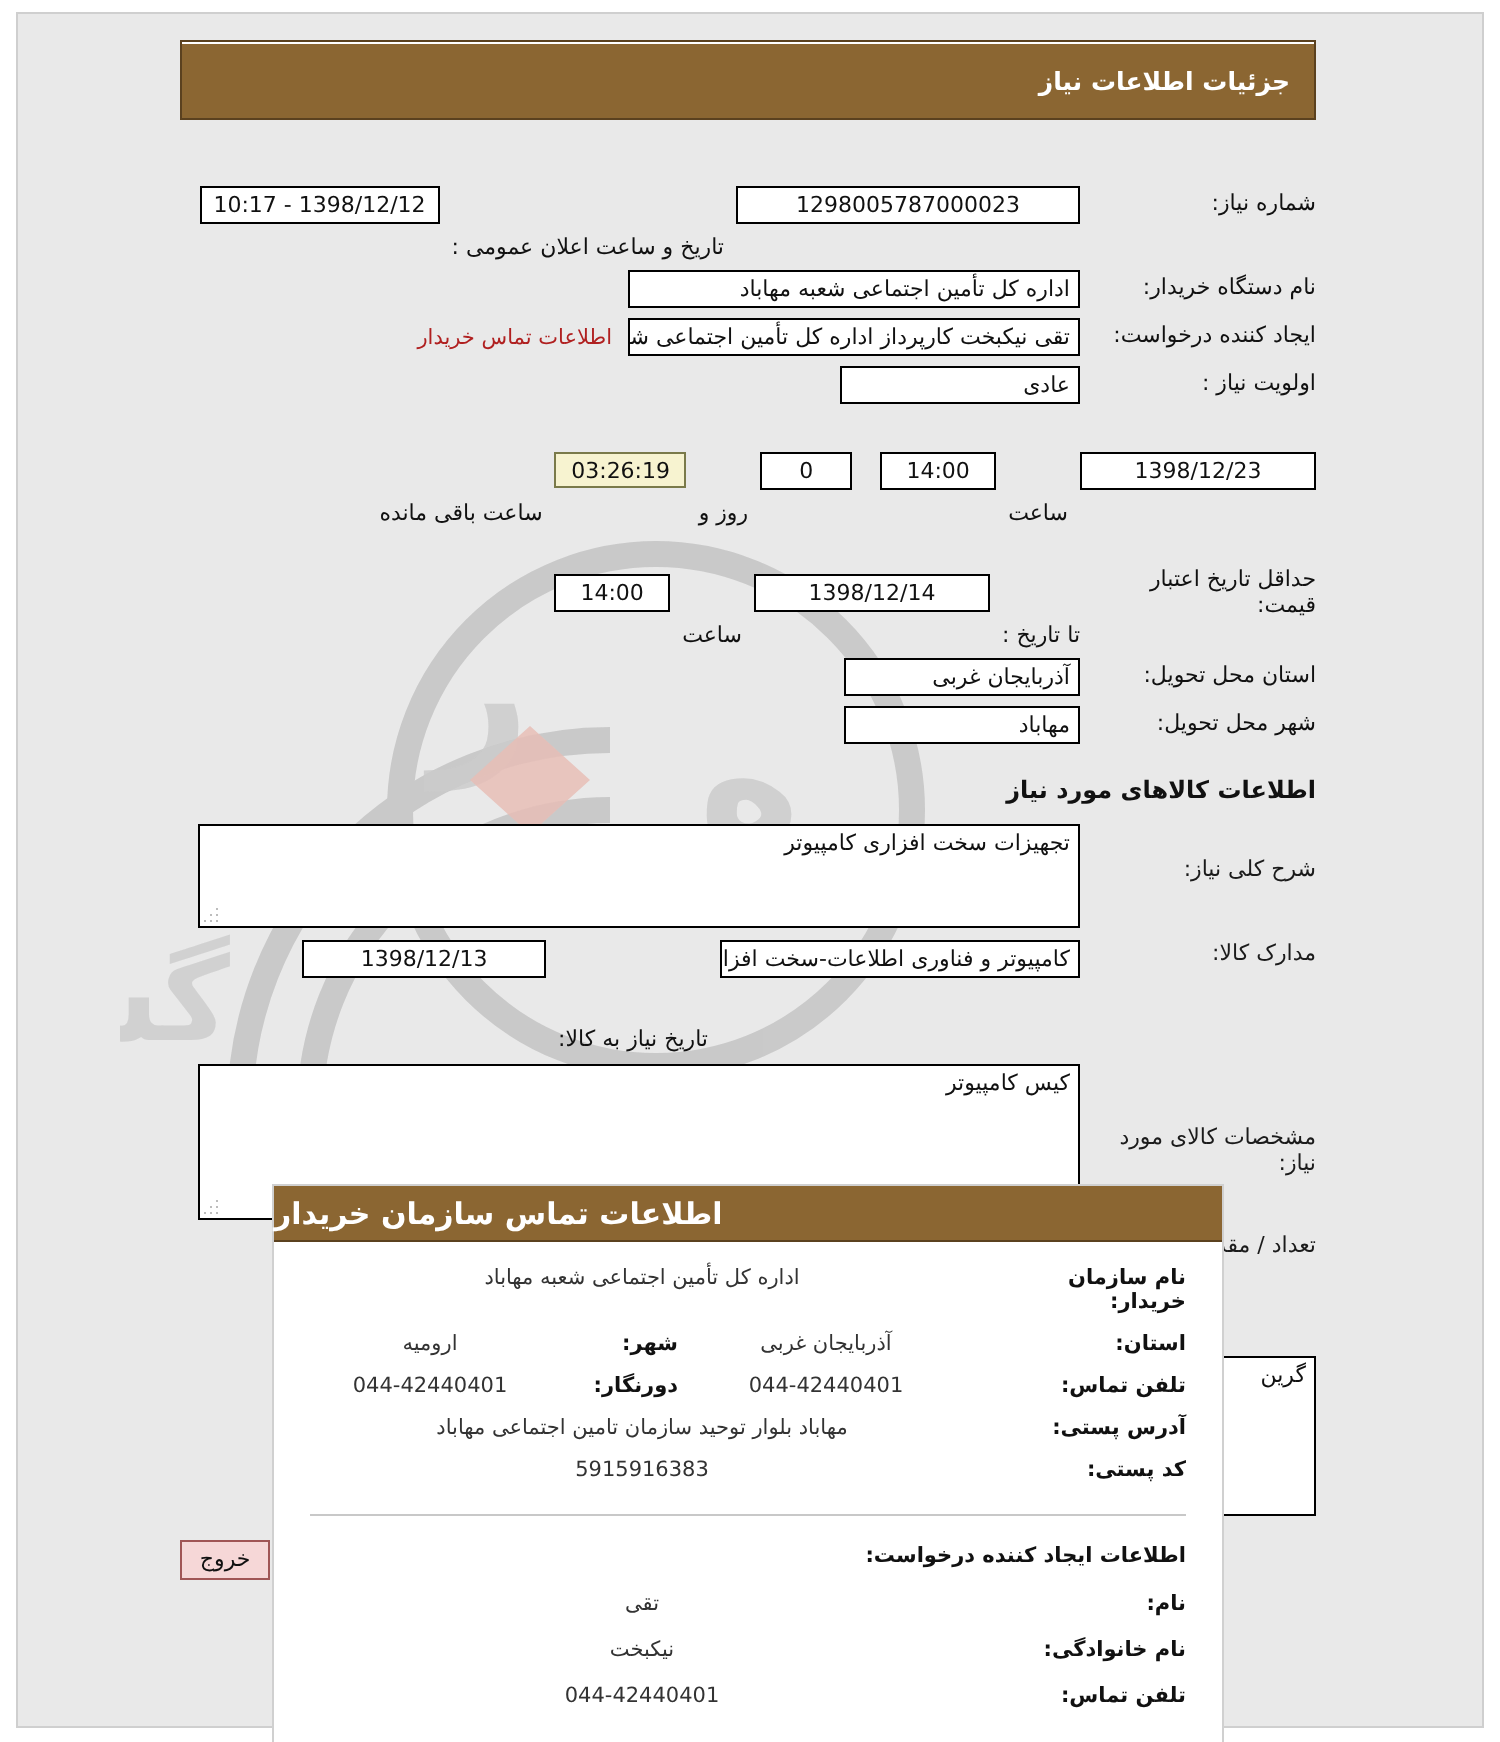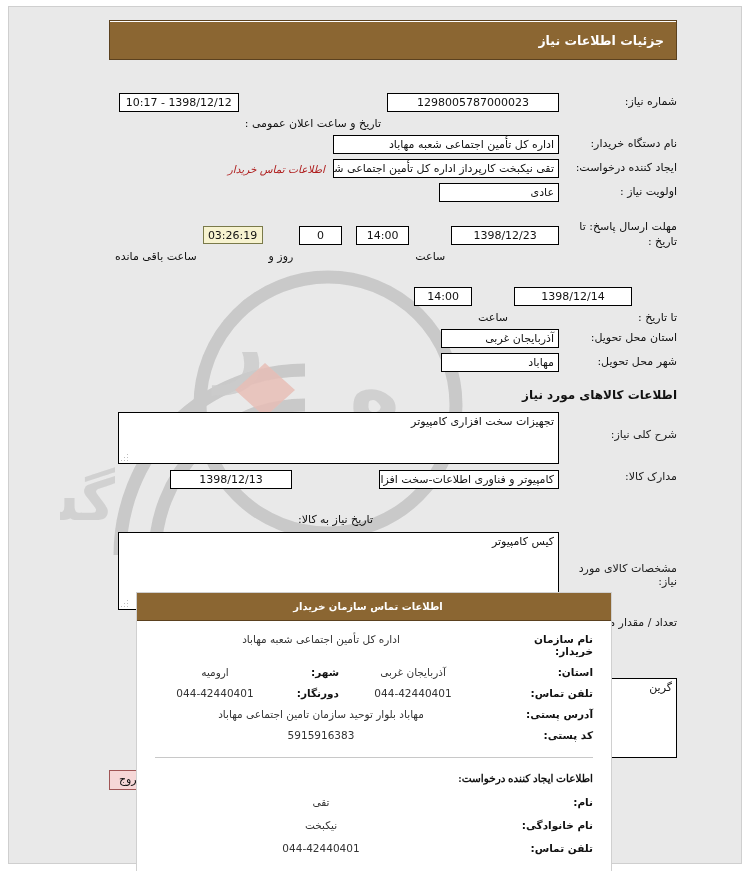--- a/index.html
+++ b/index.html
@@ -44,7 +44,7 @@
   
   .card1 {
     position: absolute;
-    left: 109px;
+    left: 90px;
     top: 20px;
     width: 568px;
     background: transparent;

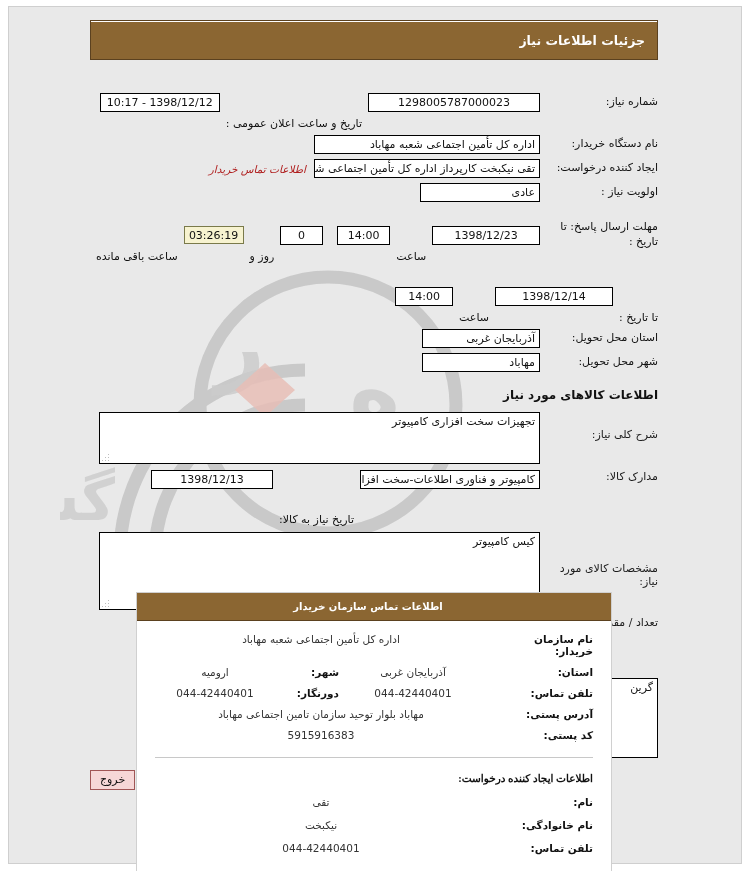--- a/index.html
+++ b/index.html
@@ -136,7 +136,6 @@
     padding-right: 8px;
     white-space: nowrap;
     text-decoration: none;
-    font-style: italic;
   }
 
   

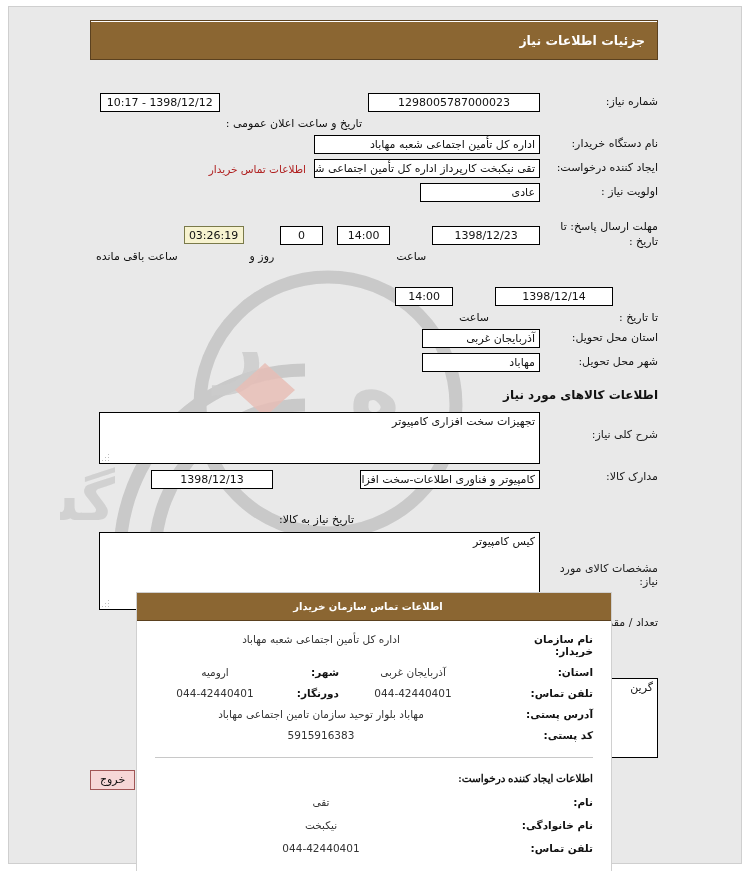--- a/index.html
+++ b/index.html
@@ -349,7 +349,6 @@
     </div>
 
     <div class="frow">
-      <div class="lbl">مهلت ارسال پاسخ: تا تاریخ :</div>
       <div class="fld w-date2">1398/12/23</div>
       <div class="inline-txt">ساعت</div>
       <div class="fld w-time">14:00</div>

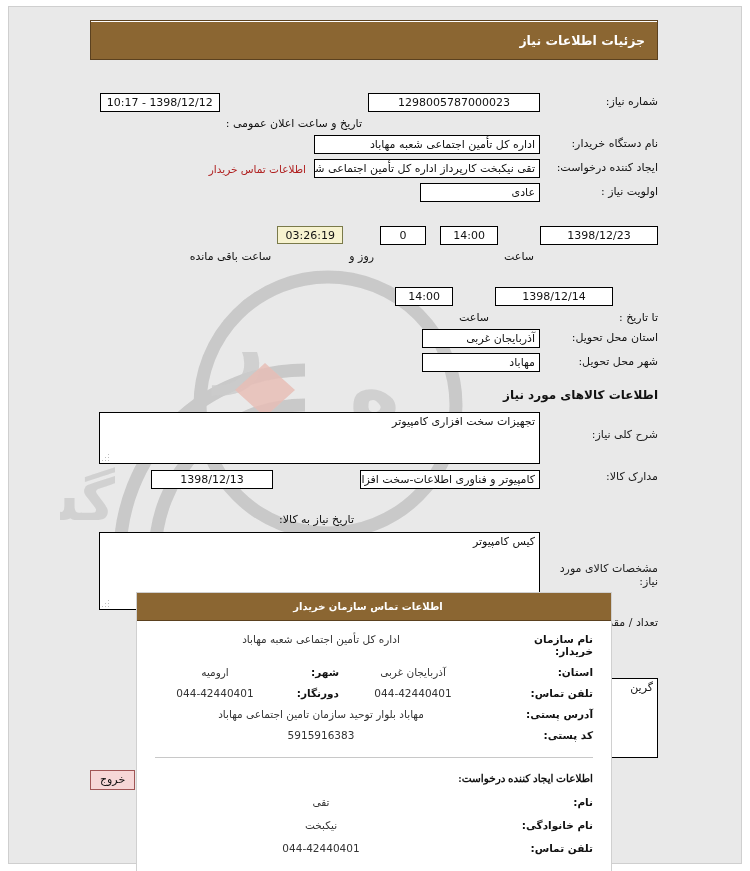--- a/index.html
+++ b/index.html
@@ -359,6 +359,7 @@
     </div>
 
     <div class="frow">
+      <div class="lbl two">حداقل تاریخ اعتبار قیمت:</div>
       <div class="inline-txt" style="padding-right:0;">تا تاریخ :</div>
       <div class="fld w-date2">1398/12/14</div>
       <div class="inline-txt">ساعت</div>

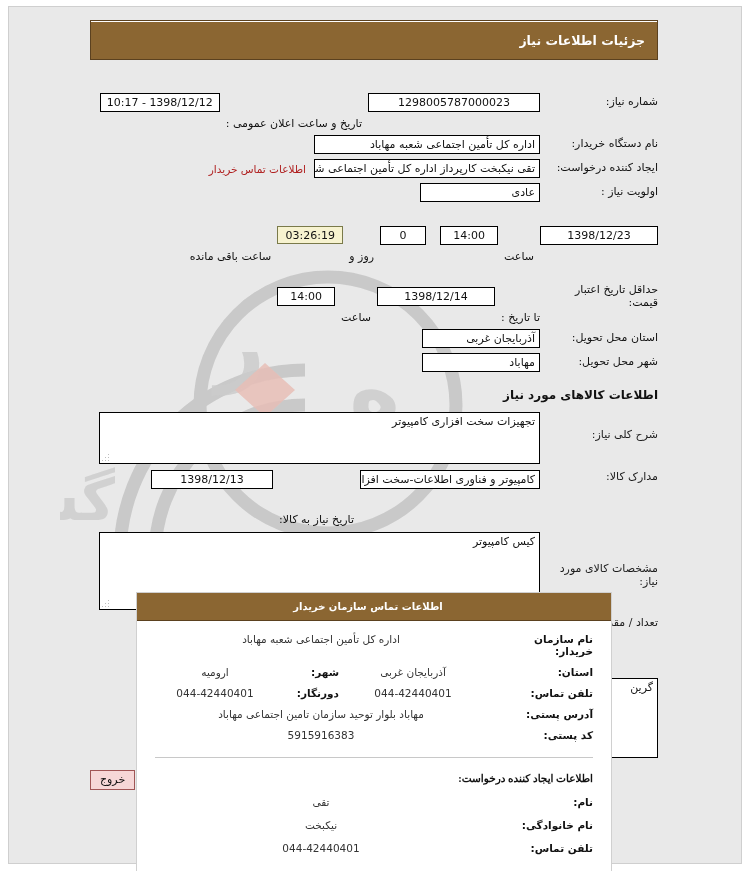--- a/index.html
+++ b/index.html
@@ -239,8 +239,8 @@
     line-height: 28px;
     color: #ffffff;
     font-weight: bold;
-    font-size: 10px;
-    text-align: center;
+    font-size: 15px;
+    text-align: left;
     padding-right: 12px;
     box-sizing: border-box;
   }

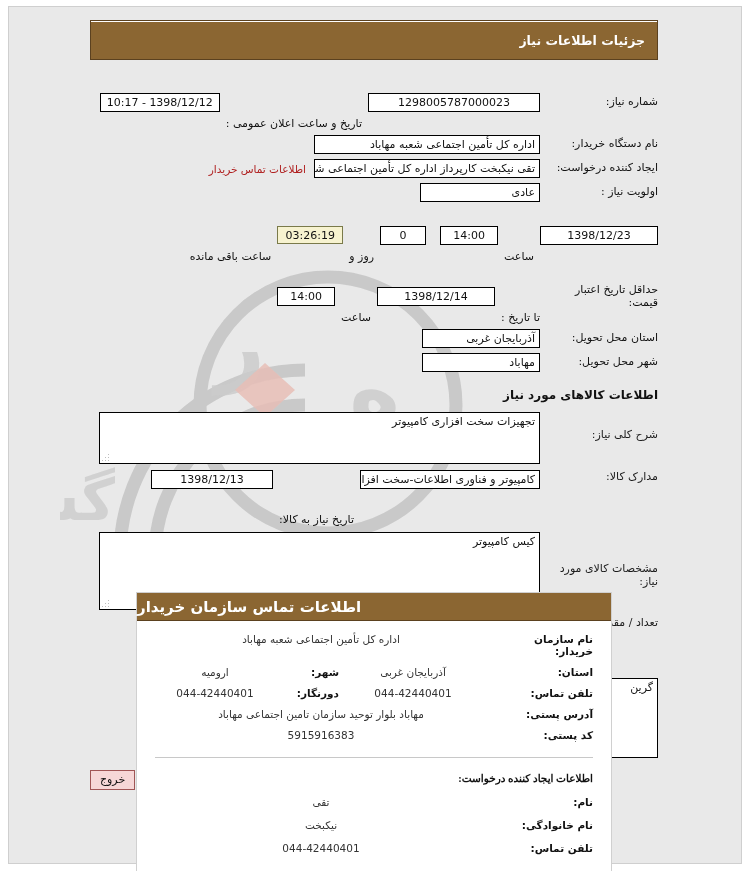--- a/index.html
+++ b/index.html
@@ -294,7 +294,6 @@
     text-align: right;
     margin-bottom: 12px;
     color: #111;
-    font-family: Liberation Serif, serif;
   }
   .crow.tight { margin-bottom: 11px; }
 </style>

